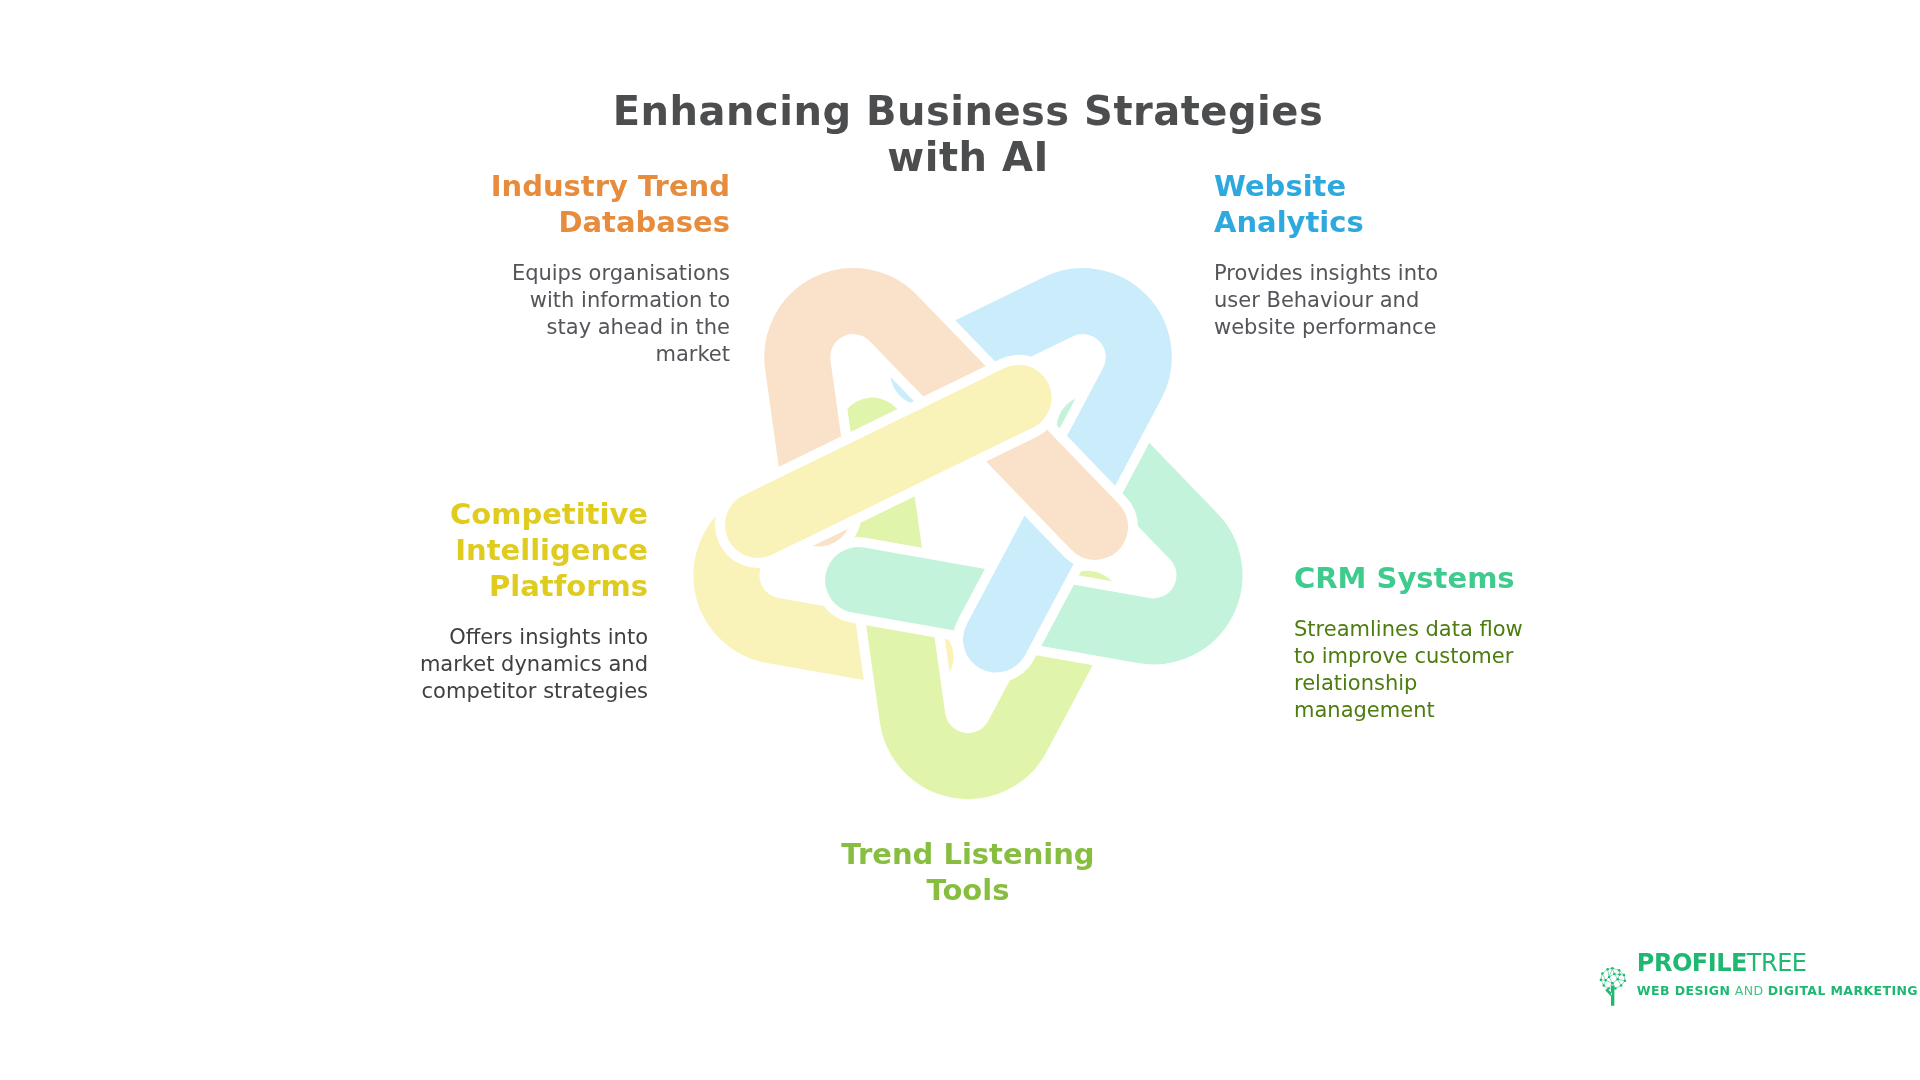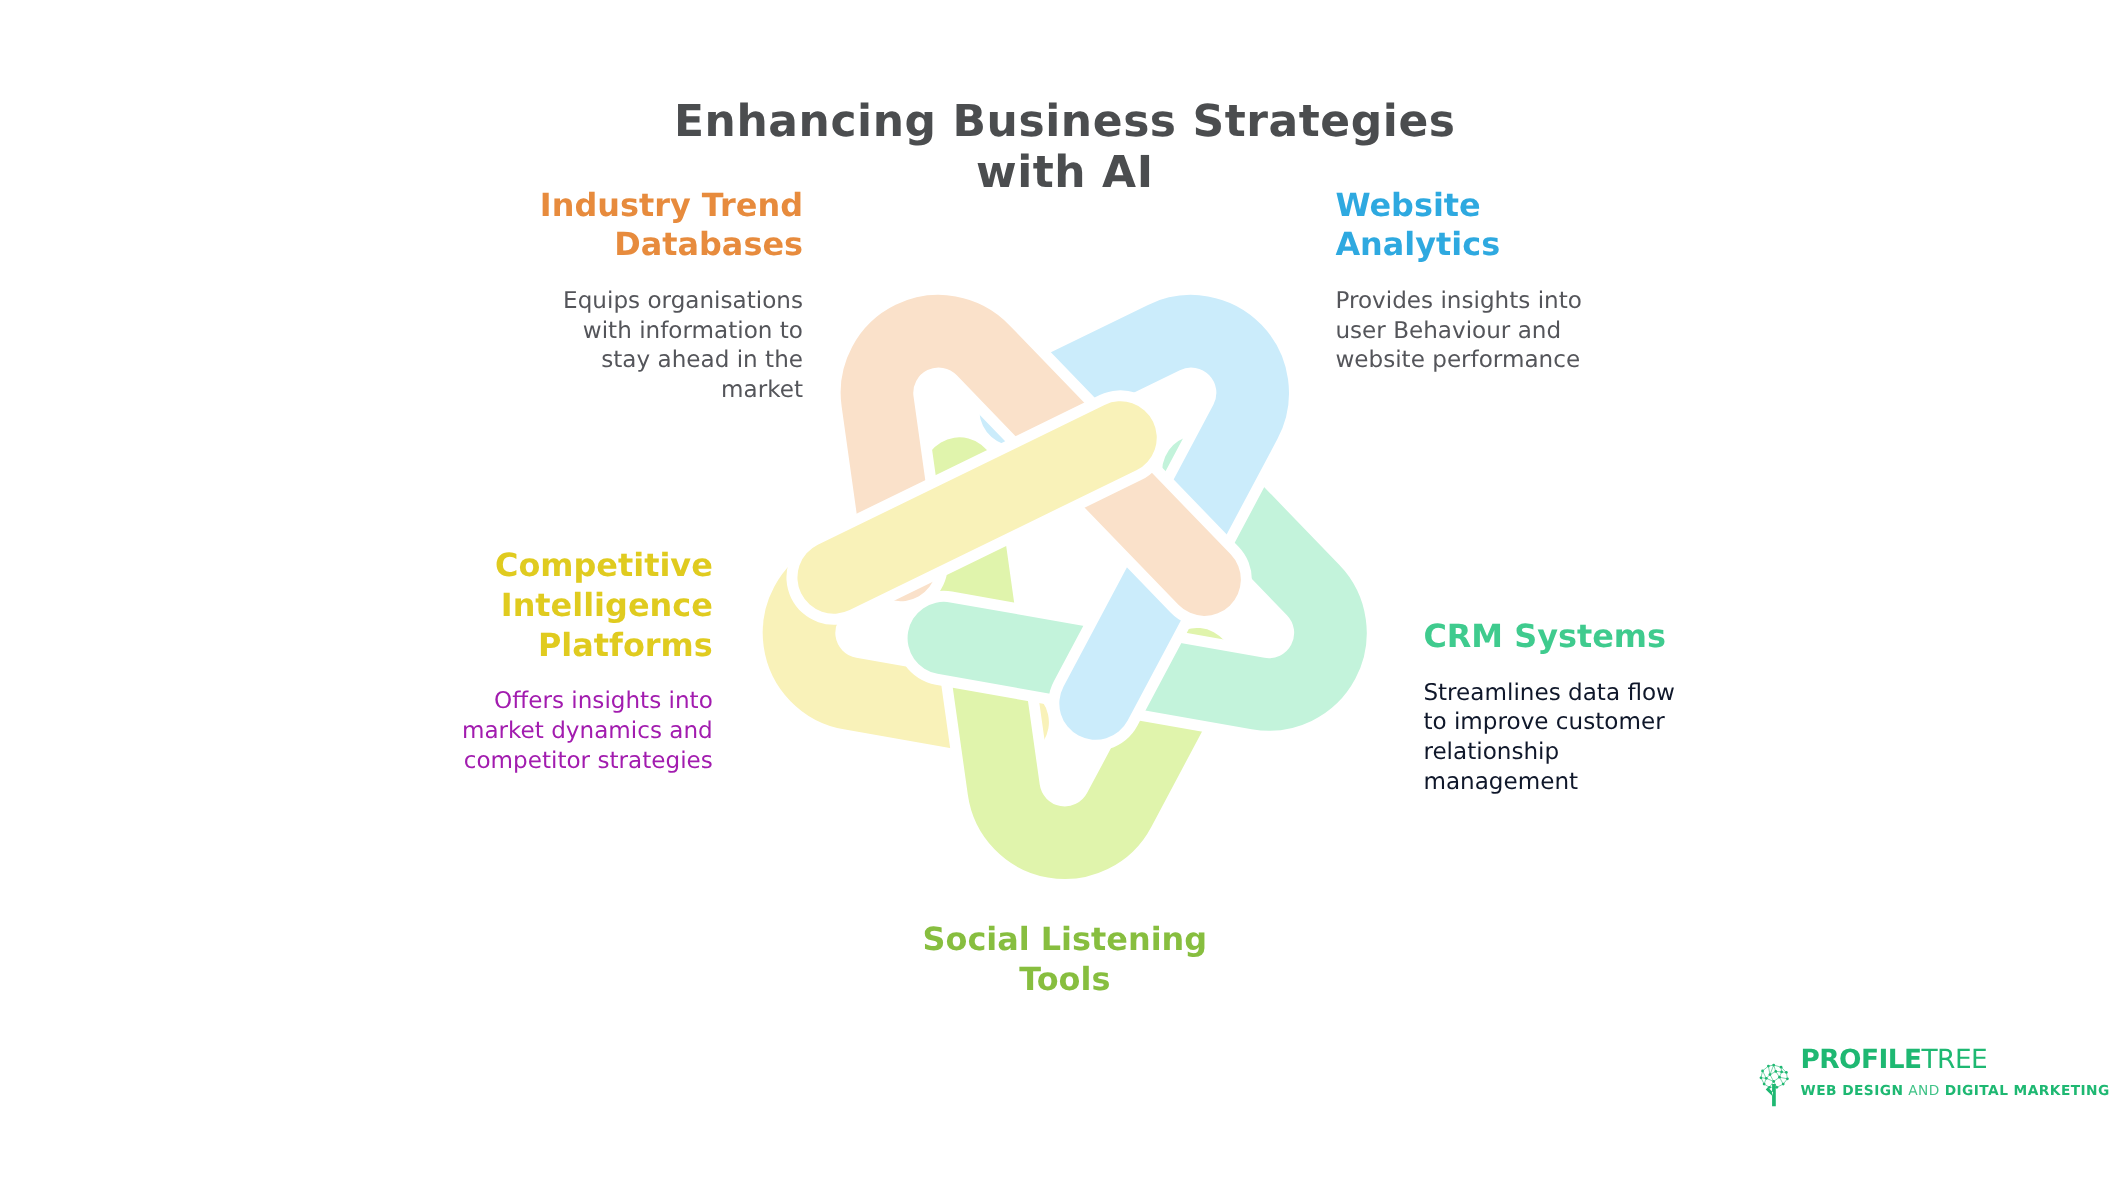--- a/index.html
+++ b/index.html
@@ -75,7 +75,7 @@
     <div class="sec-heading" style="color: rgb(224, 203, 31);">Competitive
 Intelligence
 Platforms</div>
-    <div class="sec-body" style="color: #a21caf;">Offers insights into
+    <div class="sec-body" style="color: #404040;">Offers insights into
 market dynamics and
 competitor strategies</div>
   </div>

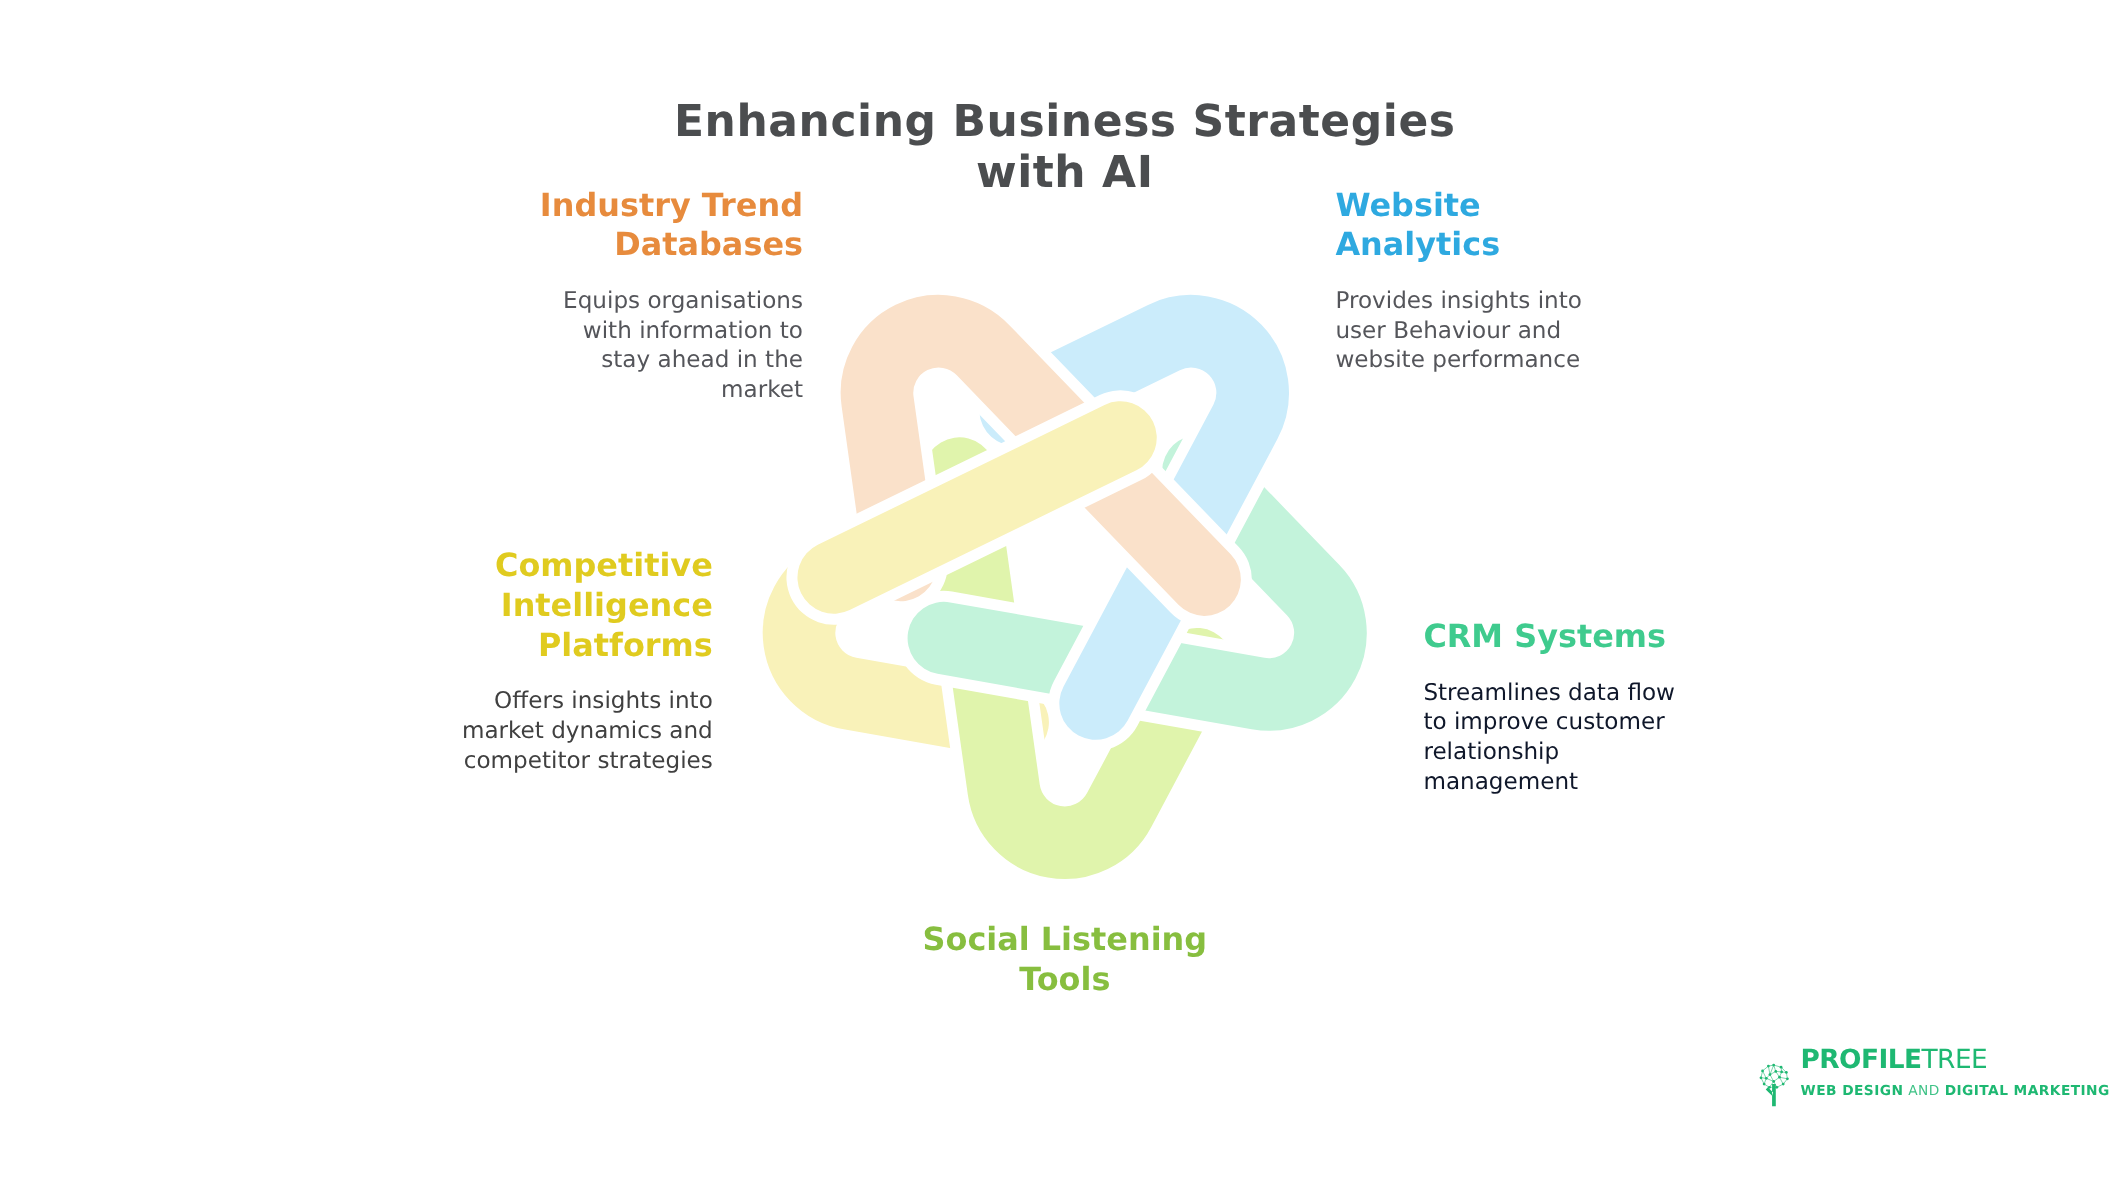--- a/index.html
+++ b/index.html
@@ -82,7 +82,7 @@
 
   <div class="sec sec-crm align-left">
     <div class="sec-heading" style="color: rgb(63, 203, 142);">CRM Systems</div>
-    <div class="sec-body" style="color: #0f172a;">Streamlines data flow
+    <div class="sec-body" style="color: #4d7c0f;">Streamlines data flow
 to improve customer
 relationship
 management</div>

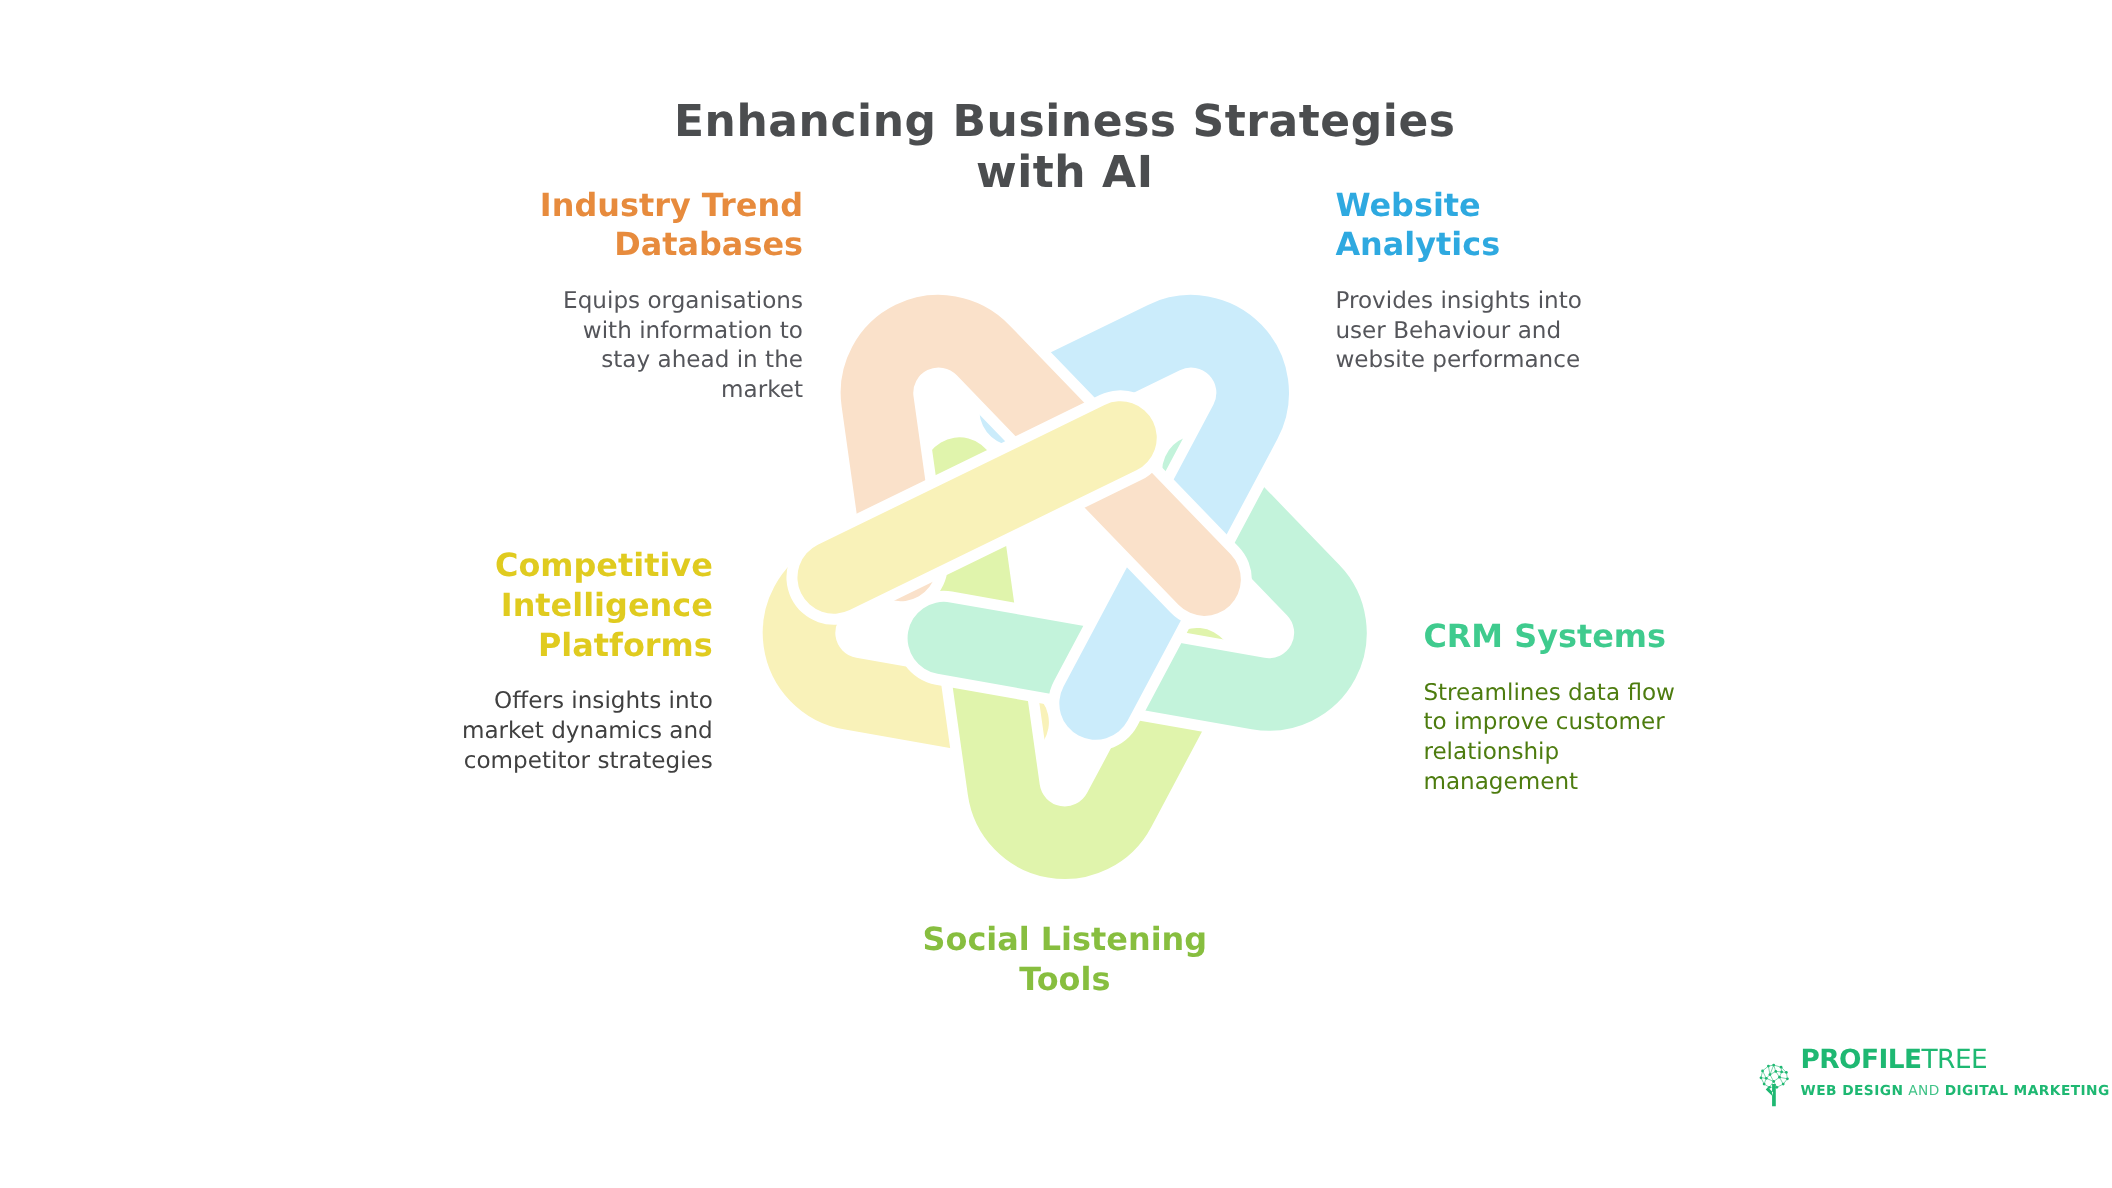--- a/index.html
+++ b/index.html
@@ -89,7 +89,7 @@
   </div>
 
   <div class="sec sec-social align-center">
-    <div class="sec-heading" style="color: rgb(135, 190, 63);">Social Listening
+    <div class="sec-heading" style="color: rgb(135, 190, 63);">Trend Listening
 Tools</div>
   </div>
 

